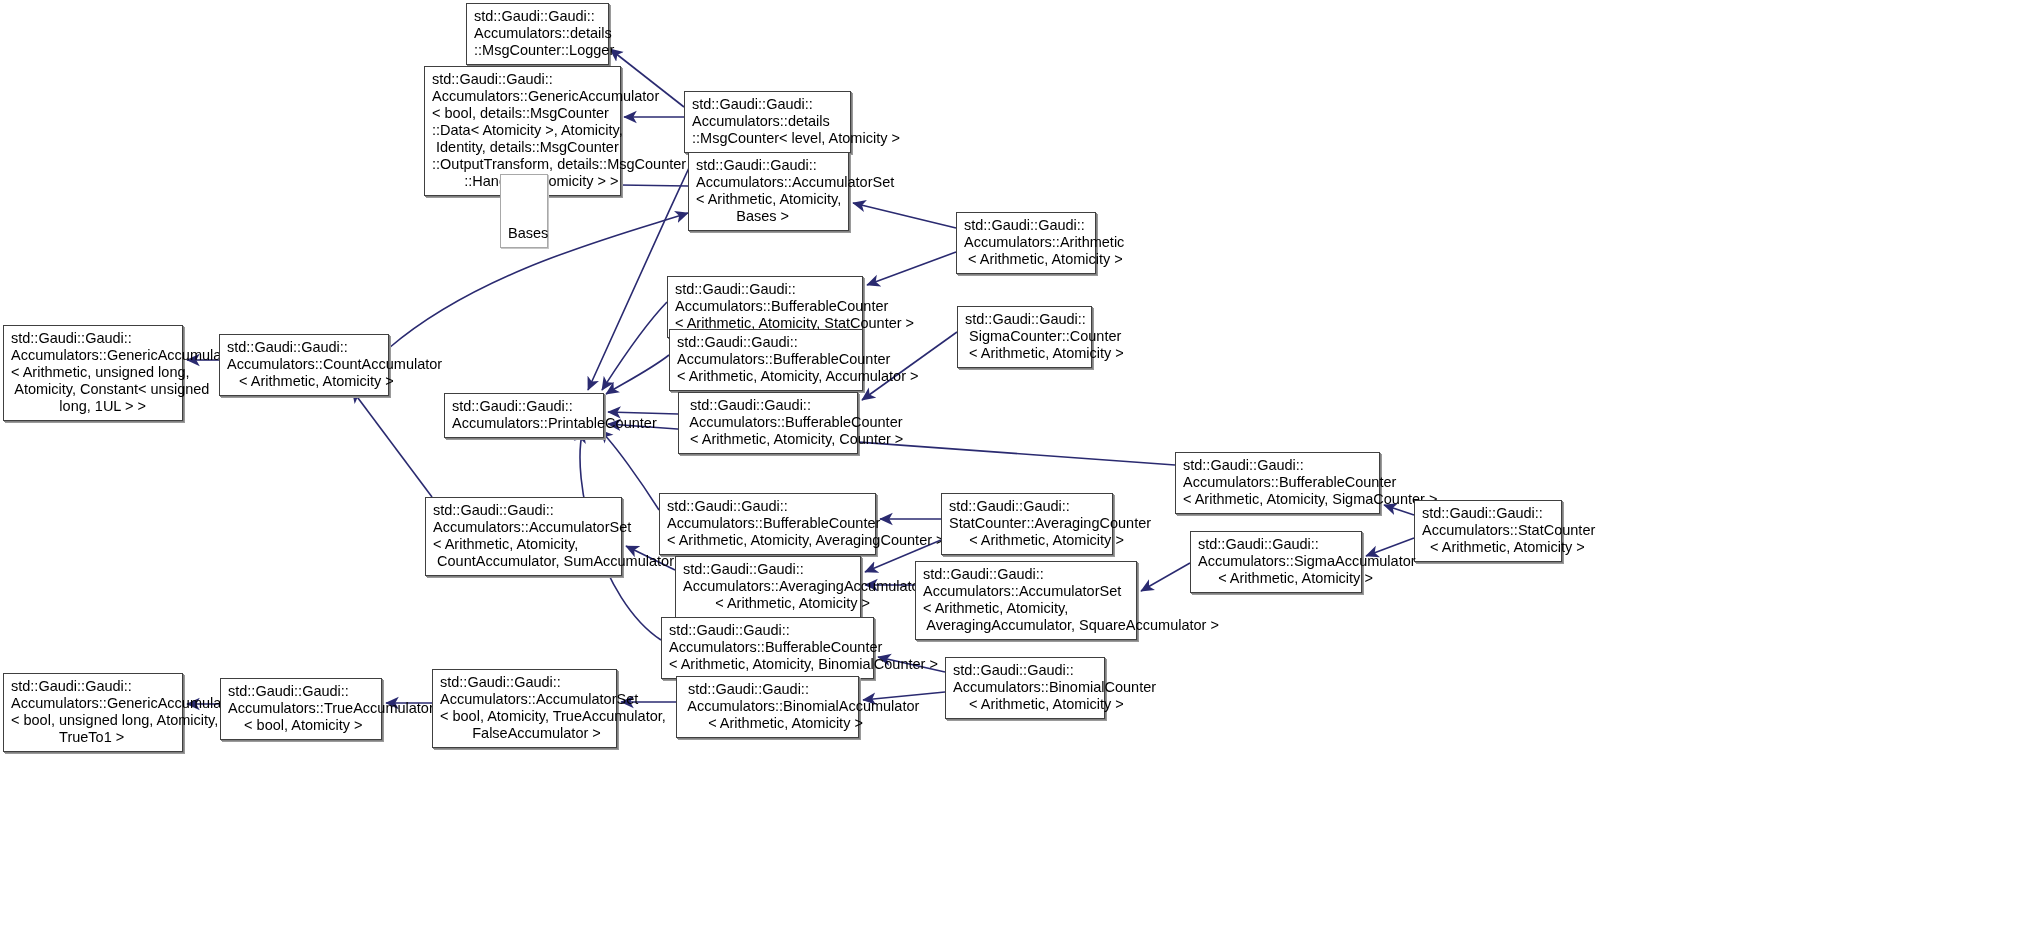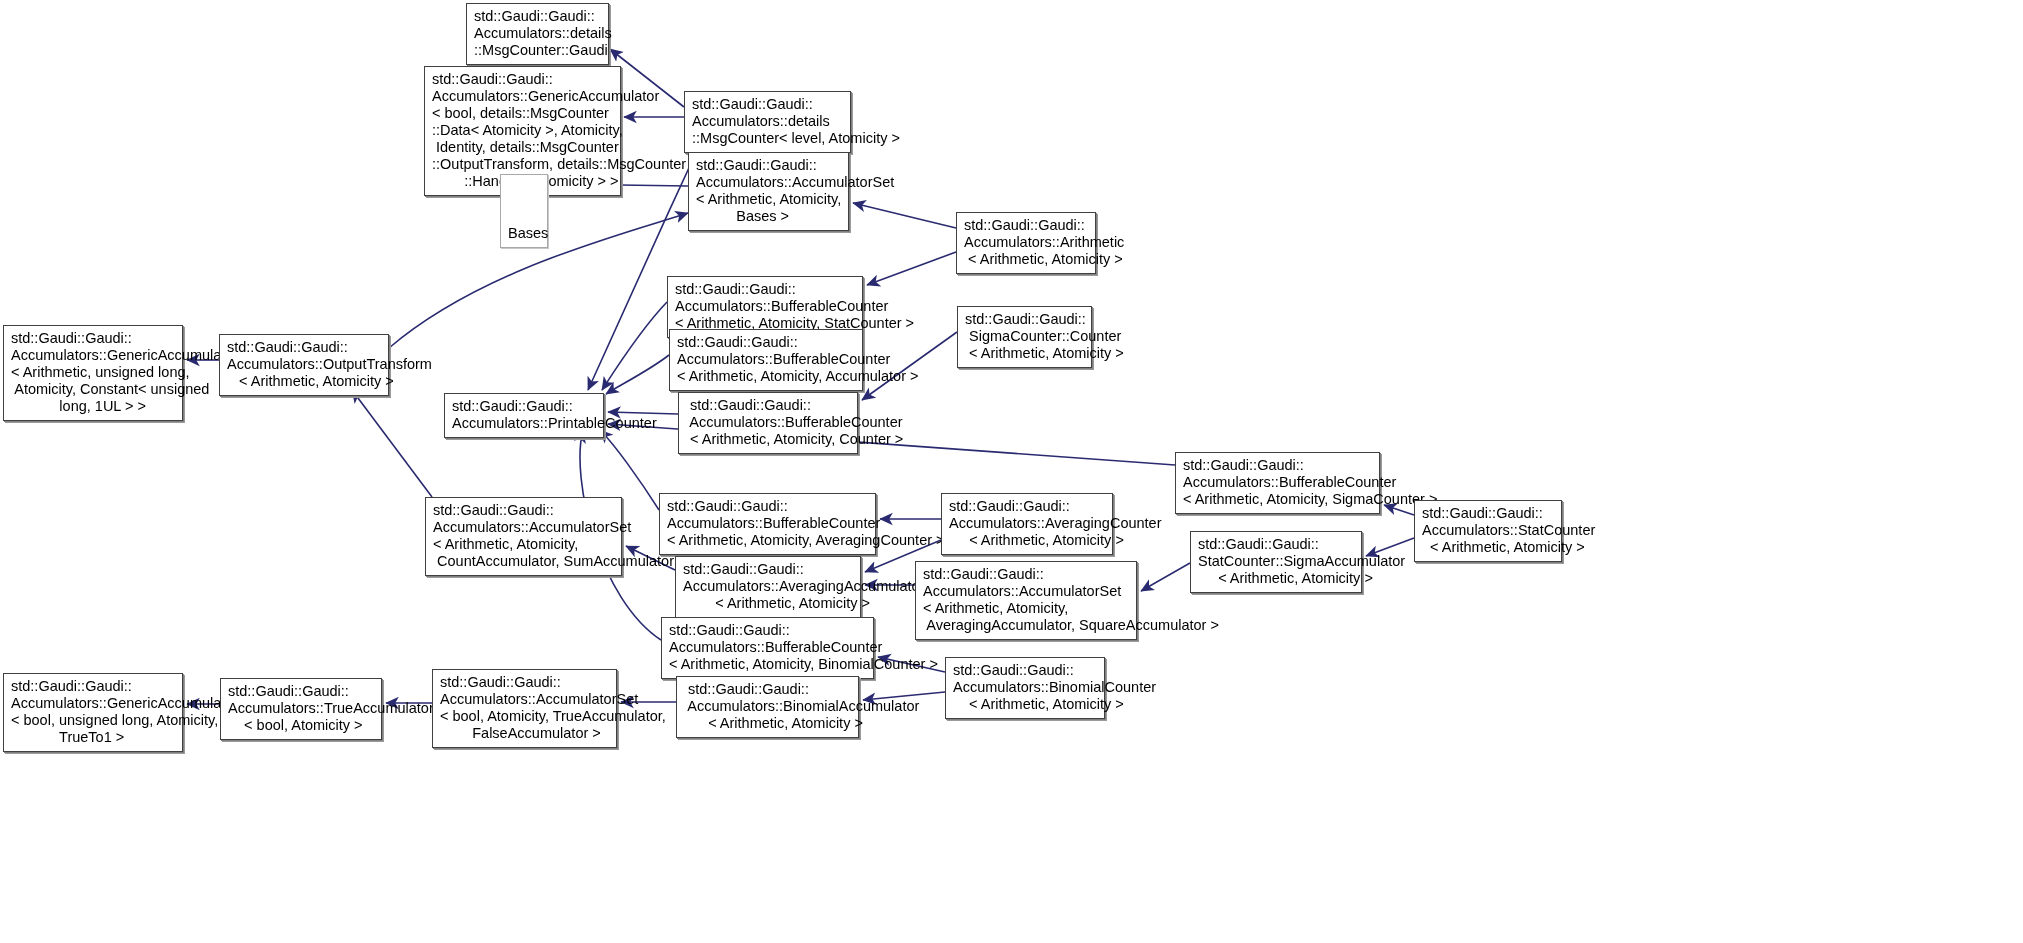--- a/index.html
+++ b/index.html
@@ -88,7 +88,7 @@
   </svg>
 
   <div id="nodes-layer">
-      <div class="node" title="std::Gaudi::Gaudi::Accumulators::details::MsgCounter::Logger" style="left: 466px; top: 3px; width: 143px; min-height: 52px;"><span class="ln">std::Gaudi::Gaudi::</span><span class="ln">Accumulators::details</span><span class="ln">::MsgCounter::Gaudi</span></div>
+      <div class="node" title="std::Gaudi::Gaudi::Accumulators::details::MsgCounter::Logger" style="left: 466px; top: 3px; width: 143px; min-height: 52px;"><span class="ln">std::Gaudi::Gaudi::</span><span class="ln">Accumulators::details</span><span class="ln">::MsgCounter::Logger</span></div>
       <div class="node" title="std::Gaudi::Gaudi::Accumulators::GenericAccumulator&lt; bool, details::MsgCounter::Data&lt; Atomicity &gt;, Atomicity, Identity, details::MsgCounter::OutputTransform, details::MsgCounter::Handler&lt; Atomicity &gt; &gt;" style="left: 424px; top: 66px; width: 197px; min-height: 86px;"><span class="ln">std::Gaudi::Gaudi::</span><span class="ln">Accumulators::GenericAccumulator</span><span class="ln">&lt; bool, details::MsgCounter</span><span class="ln">::Data&lt; Atomicity &gt;, Atomicity,</span><span class="ln"> Identity, details::MsgCounter</span><span class="ln">::OutputTransform, details::MsgCounter</span><span class="ln">        ::Handler&lt; Atomicity &gt; &gt;</span></div>
       <div class="node" title="std::Gaudi::Gaudi::Accumulators::details::MsgCounter&lt; level, Atomicity &gt;" style="left: 684px; top: 91px; width: 167px; min-height: 52px;"><span class="ln">std::Gaudi::Gaudi::</span><span class="ln">Accumulators::details</span><span class="ln">::MsgCounter&lt; level, Atomicity &gt;</span></div>
       <div class="node plain" title="Bases" style="left: 500px; top: 174px; width: 48px; min-height: 20px;"><span class="ln ctr">Bases</span></div>

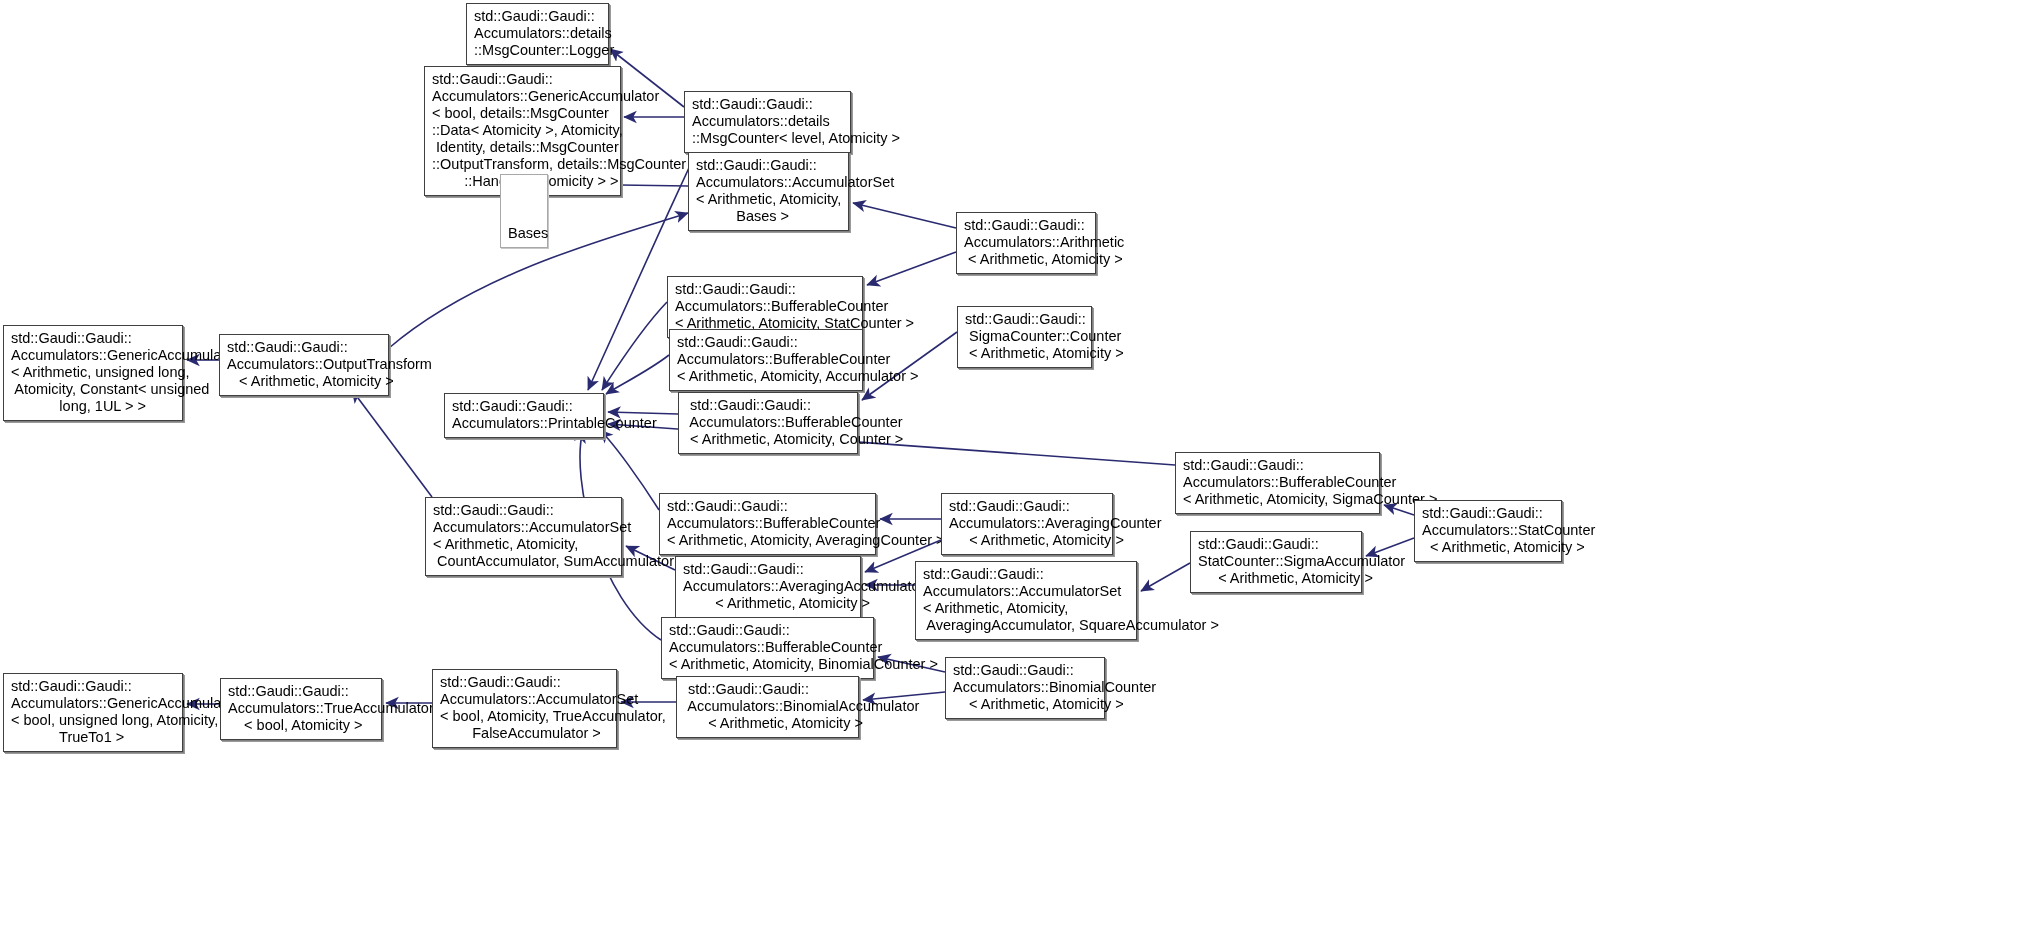--- a/index.html
+++ b/index.html
@@ -98,7 +98,7 @@
       <div class="node" title="std::Gaudi::Gaudi::Accumulators::Counter&lt; Arithmetic, Atomicity &gt;" style="left: 957px; top: 306px; width: 135px; min-height: 52px;"><span class="ln">std::Gaudi::Gaudi::</span><span class="ln"> SigmaCounter::Counter</span><span class="ln"> &lt; Arithmetic, Atomicity &gt;</span></div>
       <div class="node" title="std::Gaudi::Gaudi::Accumulators::BufferableCounter&lt; Arithmetic, Atomicity, Accumulator &gt;" style="left: 669px; top: 329px; width: 194px; min-height: 52px;"><span class="ln">std::Gaudi::Gaudi::</span><span class="ln">Accumulators::BufferableCounter</span><span class="ln">&lt; Arithmetic, Atomicity, Accumulator &gt;</span></div>
       <div class="node" title="std::Gaudi::Gaudi::Accumulators::GenericAccumulator&lt; Arithmetic, unsigned long, Atomicity, Constant&lt; unsigned long, 1UL &gt; &gt;" style="left: 3px; top: 325px; width: 180px; min-height: 69px;"><span class="ln">std::Gaudi::Gaudi::</span><span class="ln">Accumulators::GenericAccumulator</span><span class="ln">&lt; Arithmetic, unsigned long,</span><span class="ln"> Atomicity, Constant&lt; unsigned</span><span class="ln">            long, 1UL &gt; &gt;</span></div>
-      <div class="node" title="std::Gaudi::Gaudi::Accumulators::CountAccumulator&lt; Arithmetic, Atomicity &gt;" style="left: 219px; top: 334px; width: 170px; min-height: 52px;"><span class="ln">std::Gaudi::Gaudi::</span><span class="ln">Accumulators::OutputTransform</span><span class="ln">   &lt; Arithmetic, Atomicity &gt;</span></div>
+      <div class="node" title="std::Gaudi::Gaudi::Accumulators::CountAccumulator&lt; Arithmetic, Atomicity &gt;" style="left: 219px; top: 334px; width: 170px; min-height: 52px;"><span class="ln">std::Gaudi::Gaudi::</span><span class="ln">Accumulators::CountAccumulator</span><span class="ln">   &lt; Arithmetic, Atomicity &gt;</span></div>
       <div class="node" title="std::Gaudi::Gaudi::Accumulators::PrintableCounter" style="left: 444px; top: 393px; width: 160px; min-height: 35px;"><span class="ln">std::Gaudi::Gaudi::</span><span class="ln">Accumulators::PrintableCounter</span></div>
       <div class="node" title="std::Gaudi::Gaudi::Accumulators::BufferableCounter&lt; Arithmetic, Atomicity, Counter &gt;" style="left: 678px; top: 392px; width: 180px; min-height: 52px;"><span class="ln"> std::Gaudi::Gaudi::</span><span class="ln"> Accumulators::BufferableCounter</span><span class="ln"> &lt; Arithmetic, Atomicity, Counter &gt;</span></div>
       <div class="node" title="std::Gaudi::Gaudi::Accumulators::BufferableCounter&lt; Arithmetic, Atomicity, SigmaCounter &gt;" style="left: 1175px; top: 452px; width: 205px; min-height: 52px;"><span class="ln">std::Gaudi::Gaudi::</span><span class="ln">Accumulators::BufferableCounter</span><span class="ln">&lt; Arithmetic, Atomicity, SigmaCounter &gt;</span></div>

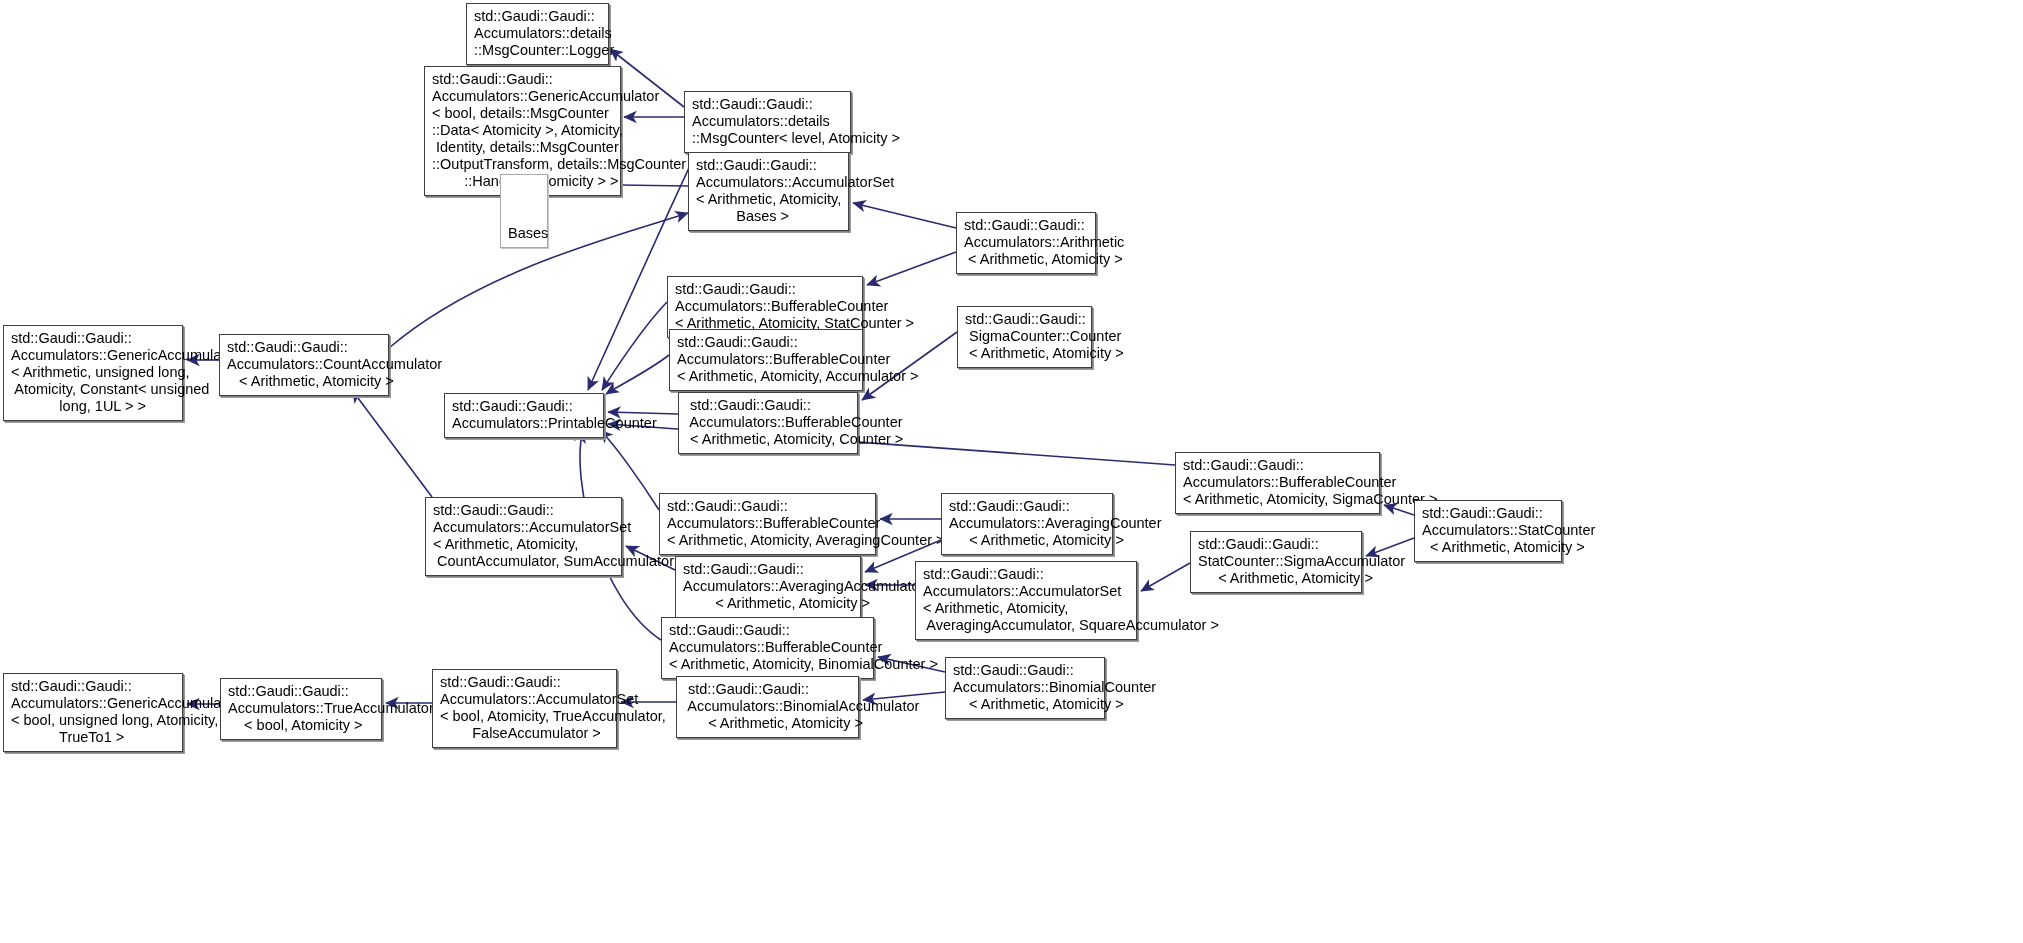--- a/index.html
+++ b/index.html
@@ -104,7 +104,7 @@
       <div class="node" title="std::Gaudi::Gaudi::Accumulators::BufferableCounter&lt; Arithmetic, Atomicity, SigmaCounter &gt;" style="left: 1175px; top: 452px; width: 205px; min-height: 52px;"><span class="ln">std::Gaudi::Gaudi::</span><span class="ln">Accumulators::BufferableCounter</span><span class="ln">&lt; Arithmetic, Atomicity, SigmaCounter &gt;</span></div>
       <div class="node" title="std::Gaudi::Gaudi::Accumulators::AccumulatorSet&lt; Arithmetic, Atomicity, CountAccumulator, SumAccumulator &gt;" style="left: 425px; top: 497px; width: 197px; min-height: 69px;"><span class="ln">std::Gaudi::Gaudi::</span><span class="ln">Accumulators::AccumulatorSet</span><span class="ln">&lt; Arithmetic, Atomicity,</span><span class="ln"> CountAccumulator, SumAccumulator &gt;</span></div>
       <div class="node" title="std::Gaudi::Gaudi::Accumulators::BufferableCounter&lt; Arithmetic, Atomicity, AveragingCounter &gt;" style="left: 659px; top: 493px; width: 217px; min-height: 52px;"><span class="ln">std::Gaudi::Gaudi::</span><span class="ln">Accumulators::BufferableCounter</span><span class="ln">&lt; Arithmetic, Atomicity, AveragingCounter &gt;</span></div>
-      <div class="node" title="std::Gaudi::Gaudi::Accumulators::AveragingCounter&lt; Arithmetic, Atomicity &gt;" style="left: 941px; top: 493px; width: 172px; min-height: 52px;"><span class="ln">std::Gaudi::Gaudi::</span><span class="ln">Accumulators::AveragingCounter</span><span class="ln">     &lt; Arithmetic, Atomicity &gt;</span></div>
+      <div class="node" title="std::Gaudi::Gaudi::Accumulators::AveragingCounter&lt; Arithmetic, Atomicity &gt;" style="left: 941px; top: 493px; width: 172px; min-height: 52px;"><span class="ln">std::Gaudi::Gaudi::</span><span class="ln">StatCounter::AveragingCounter</span><span class="ln">     &lt; Arithmetic, Atomicity &gt;</span></div>
       <div class="node" title="std::Gaudi::Gaudi::Accumulators::SigmaCounter&lt; Arithmetic, Atomicity &gt;" style="left: 1414px; top: 500px; width: 148px; min-height: 52px;"><span class="ln">std::Gaudi::Gaudi::</span><span class="ln">Accumulators::StatCounter</span><span class="ln">  &lt; Arithmetic, Atomicity &gt;</span><span class="ln"></span></div>
       <div class="node" title="std::Gaudi::Gaudi::Accumulators::AveragingAccumulator&lt; Arithmetic, Atomicity &gt;" style="left: 675px; top: 556px; width: 186px; min-height: 52px;"><span class="ln">std::Gaudi::Gaudi::</span><span class="ln">Accumulators::AveragingAccumulator</span><span class="ln">        &lt; Arithmetic, Atomicity &gt;</span></div>
       <div class="node" title="std::Gaudi::Gaudi::Accumulators::SigmaAccumulator&lt; Arithmetic, Atomicity &gt;" style="left: 1190px; top: 531px; width: 172px; min-height: 52px;"><span class="ln">std::Gaudi::Gaudi::</span><span class="ln">StatCounter::SigmaAccumulator</span><span class="ln">     &lt; Arithmetic, Atomicity &gt;</span></div>

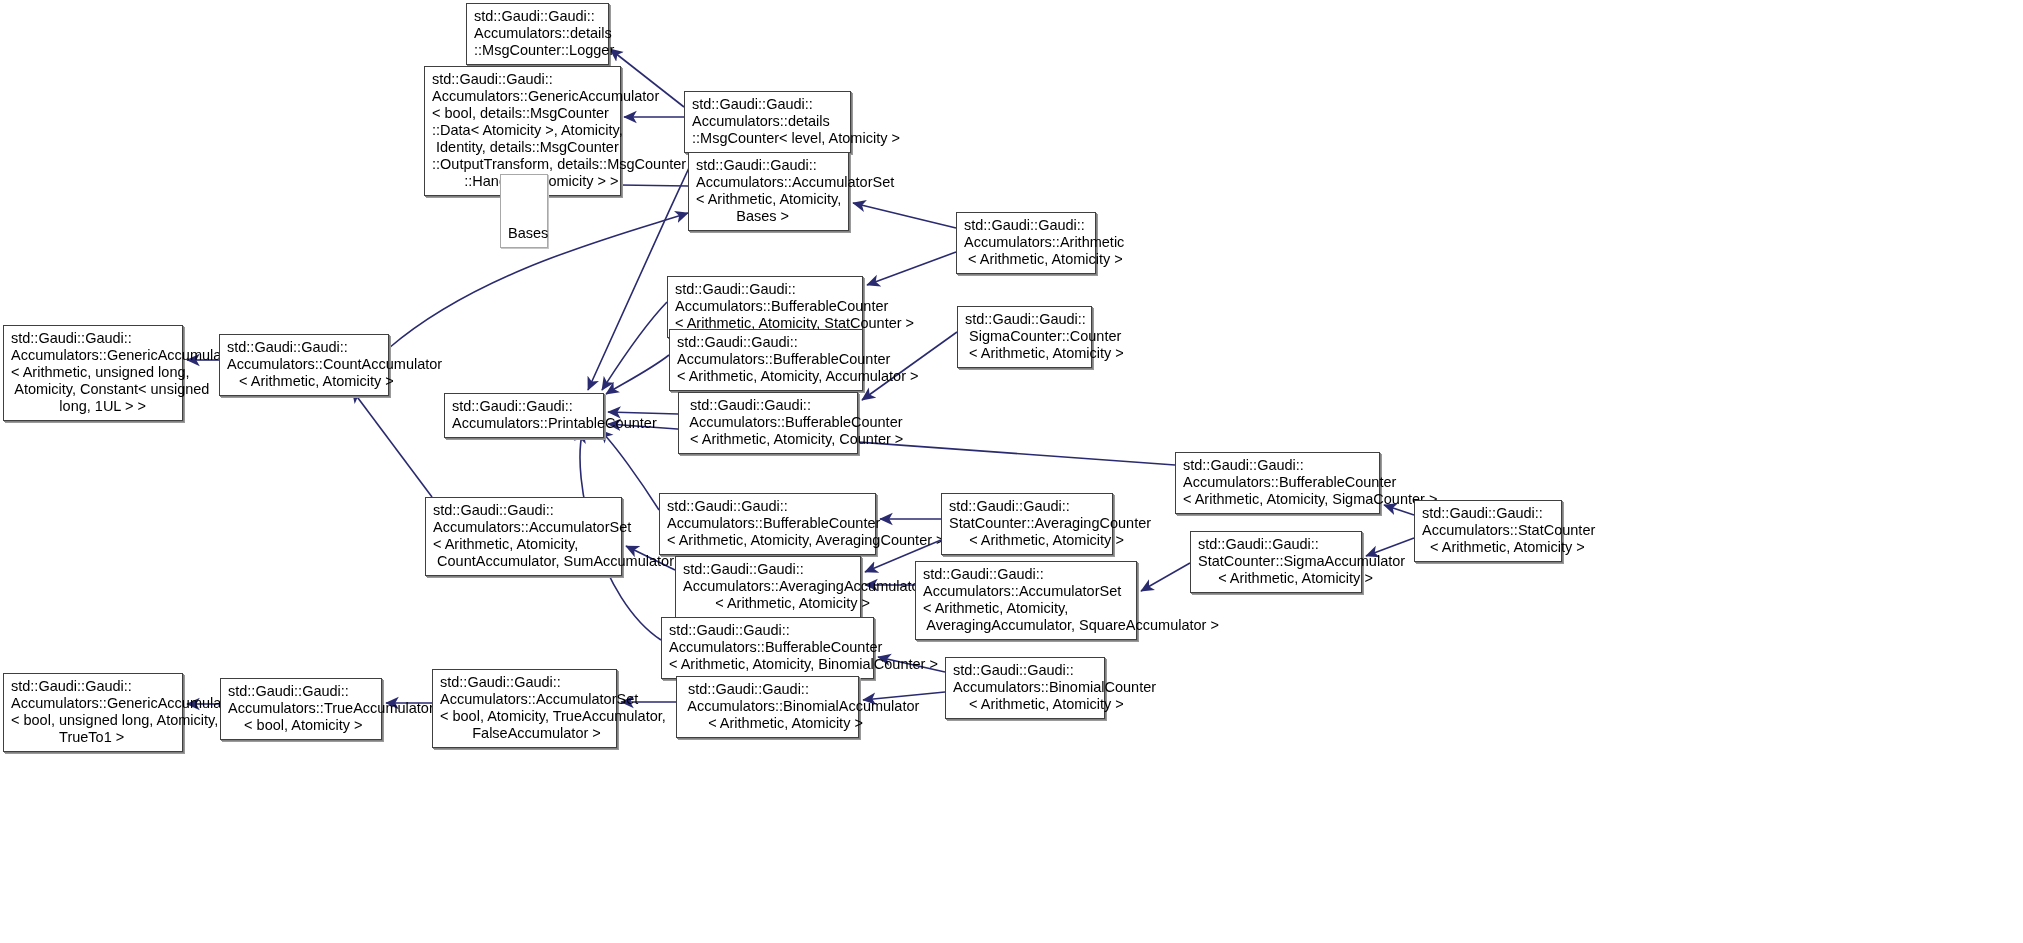--- a/index.html
+++ b/index.html
@@ -107,7 +107,7 @@
       <div class="node" title="std::Gaudi::Gaudi::Accumulators::AveragingCounter&lt; Arithmetic, Atomicity &gt;" style="left: 941px; top: 493px; width: 172px; min-height: 52px;"><span class="ln">std::Gaudi::Gaudi::</span><span class="ln">StatCounter::AveragingCounter</span><span class="ln">     &lt; Arithmetic, Atomicity &gt;</span></div>
       <div class="node" title="std::Gaudi::Gaudi::Accumulators::SigmaCounter&lt; Arithmetic, Atomicity &gt;" style="left: 1414px; top: 500px; width: 148px; min-height: 52px;"><span class="ln">std::Gaudi::Gaudi::</span><span class="ln">Accumulators::StatCounter</span><span class="ln">  &lt; Arithmetic, Atomicity &gt;</span><span class="ln"></span></div>
       <div class="node" title="std::Gaudi::Gaudi::Accumulators::AveragingAccumulator&lt; Arithmetic, Atomicity &gt;" style="left: 675px; top: 556px; width: 186px; min-height: 52px;"><span class="ln">std::Gaudi::Gaudi::</span><span class="ln">Accumulators::AveragingAccumulator</span><span class="ln">        &lt; Arithmetic, Atomicity &gt;</span></div>
-      <div class="node" title="std::Gaudi::Gaudi::Accumulators::SigmaAccumulator&lt; Arithmetic, Atomicity &gt;" style="left: 1190px; top: 531px; width: 172px; min-height: 52px;"><span class="ln">std::Gaudi::Gaudi::</span><span class="ln">StatCounter::SigmaAccumulator</span><span class="ln">     &lt; Arithmetic, Atomicity &gt;</span></div>
+      <div class="node" title="std::Gaudi::Gaudi::Accumulators::SigmaAccumulator&lt; Arithmetic, Atomicity &gt;" style="left: 1190px; top: 531px; width: 172px; min-height: 52px;"><span class="ln">std::Gaudi::Gaudi::</span><span class="ln">Accumulators::SigmaAccumulator</span><span class="ln">     &lt; Arithmetic, Atomicity &gt;</span></div>
       <div class="node" title="std::Gaudi::Gaudi::Accumulators::AccumulatorSet&lt; Arithmetic, Atomicity, AveragingAccumulator, SquareAccumulator &gt;" style="left: 915px; top: 561px; width: 222px; min-height: 69px;"><span class="ln">std::Gaudi::Gaudi::</span><span class="ln">Accumulators::AccumulatorSet</span><span class="ln">&lt; Arithmetic, Atomicity,</span><span class="ln"> AveragingAccumulator, SquareAccumulator &gt;</span></div>
       <div class="node" title="std::Gaudi::Gaudi::Accumulators::BufferableCounter&lt; Arithmetic, Atomicity, BinomialCounter &gt;" style="left: 661px; top: 617px; width: 213px; min-height: 52px;"><span class="ln">std::Gaudi::Gaudi::</span><span class="ln">Accumulators::BufferableCounter</span><span class="ln">&lt; Arithmetic, Atomicity, BinomialCounter &gt;</span></div>
       <div class="node" title="std::Gaudi::Gaudi::Accumulators::BinomialCounter&lt; Arithmetic, Atomicity &gt;" style="left: 945px; top: 657px; width: 160px; min-height: 52px;"><span class="ln">std::Gaudi::Gaudi::</span><span class="ln">Accumulators::BinomialCounter</span><span class="ln">    &lt; Arithmetic, Atomicity &gt;</span></div>

